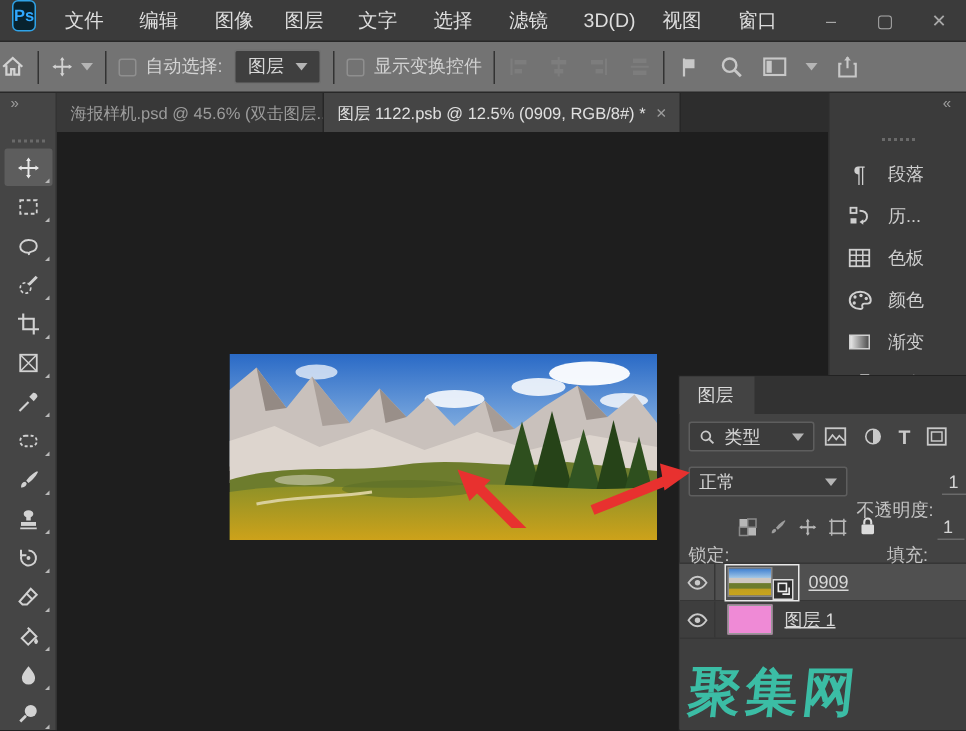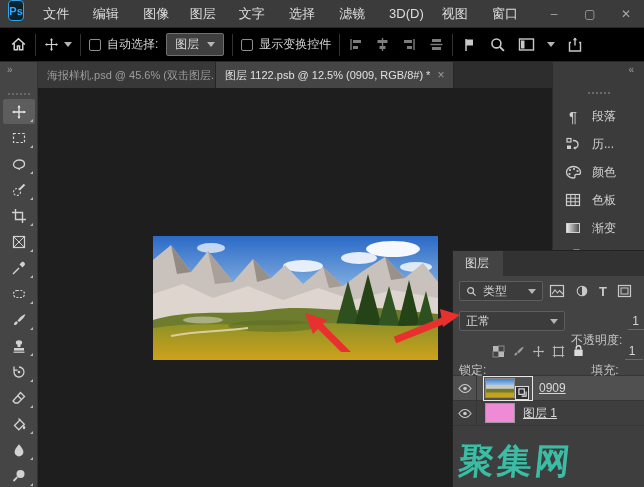--- a/index.html
+++ b/index.html
@@ -19,8 +19,8 @@
   .win-btn { width:36px; text-align:center; color:#a8a8a8; font-size:12px; line-height:28px; }
 
   
-  .optionsbar { position:absolute; left:0; top:28px; width:644px; height:34px; background:#000000;
-                border-bottom:1px solid #282828; display:flex; align-items:center; padding:0 10px; }
+  .optionsbar { position:absolute; left:0; top:28px; width:644px; height:34px; background:#737373;
+                border-bottom:1px solid #282828; display:flex; align-items:center; padding:0 0; }
   .sep { width:1px; height:22px; background:#333; margin:0 8px; flex:none; }
   .opt-label { color:#d2d2d2; font-size:12px; white-space:nowrap; }
   .checkbox { width:12px; height:12px; border:1px solid #8f8f8f; border-radius:2px; background:transparent; flex:none; margin-right:6px; }

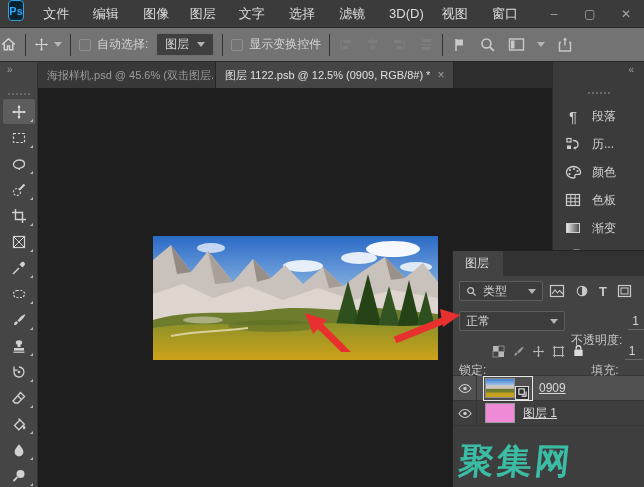--- a/index.html
+++ b/index.html
@@ -389,6 +389,15 @@
     </div>
     <div class="dock-item">
       <span class="icon">
+        <svg width="16" height="16" viewBox="0 0 16 16">
+            <rect x="1.5" y="2.5" width="13" height="11" fill="none" stroke="#cfcfcf" stroke-width="1.2"></rect>
+            <path d="M1.5 6.2h13M1.5 9.8h13M5.8 2.5v11M10.2 2.5v11" stroke="#cfcfcf" stroke-width="1"></path>
+          </svg>
+      </span>
+      <span class="dock-label">色板</span>
+    </div>
+    <div class="dock-item">
+      <span class="icon">
         <svg width="17" height="15" viewBox="0 0 17 15">
             <path d="M8.5 1.5C4.4 1.5 1.5 4 1.5 7.2s2.9 5.8 7 5.8c1.2 0 1.8-.7 1.4-1.6-.4-1 .2-2 1.4-2h2c1.3 0 2.2-.9 2.2-2.2 0-3.2-3-5.7-7-5.7z" fill="none" stroke="#cfcfcf" stroke-width="1.3"></path>
             <circle cx="5" cy="5" r="1.1" fill="#cfcfcf"></circle>
@@ -398,15 +407,6 @@
           </svg>
       </span>
       <span class="dock-label">颜色</span>
-    </div>
-    <div class="dock-item">
-      <span class="icon">
-        <svg width="16" height="16" viewBox="0 0 16 16">
-            <rect x="1.5" y="2.5" width="13" height="11" fill="none" stroke="#cfcfcf" stroke-width="1.2"></rect>
-            <path d="M1.5 6.2h13M1.5 9.8h13M5.8 2.5v11M10.2 2.5v11" stroke="#cfcfcf" stroke-width="1"></path>
-          </svg>
-      </span>
-      <span class="dock-label">色板</span>
     </div>
     <div class="dock-item">
       <span class="icon">

